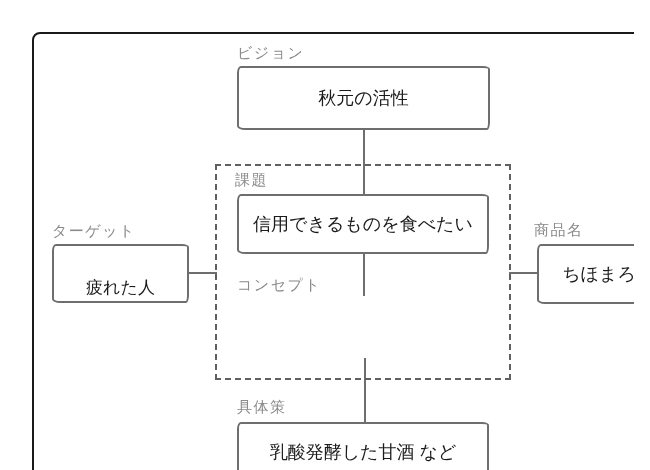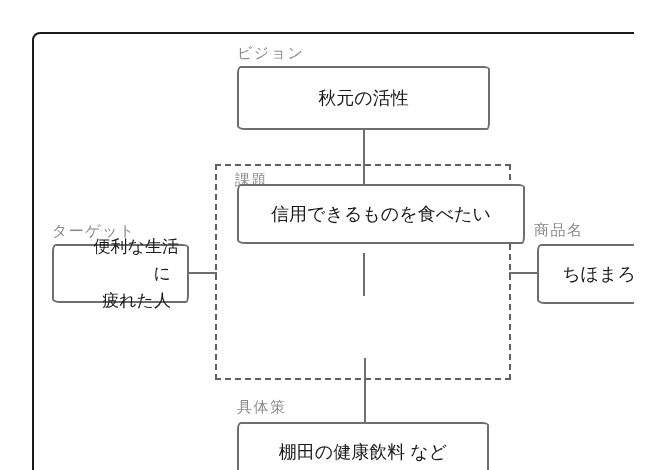--- a/index.html
+++ b/index.html
@@ -73,7 +73,7 @@
   </div>
 
   <div class="label" style="left:203px;top:140px">課題</div>
-  <div class="box" style="left:205px;top:152px;width:288px;height:60px">
+  <div class="box" style="left:205px;top:162px;width:252px;height:60px">
     <span>信用できるものを食べたい</span>
   </div>
 

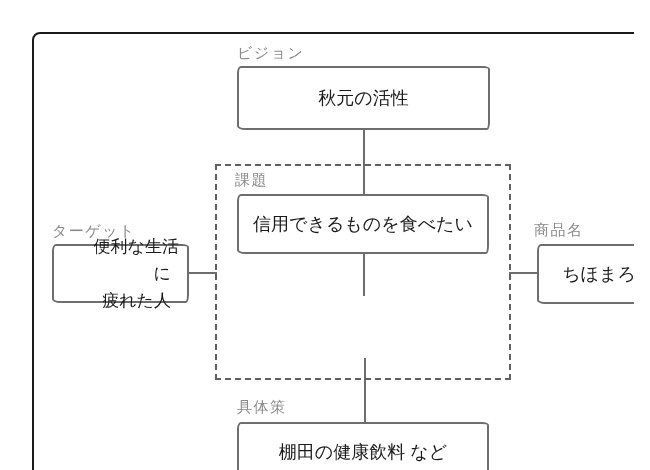--- a/index.html
+++ b/index.html
@@ -81,7 +81,7 @@
   <div class="label" style="left:20px;top:191px">ターゲット</div>
   <div class="box" style="left:20px;top:212px;width:137px;height:59px;font-size:17px;line-height:1.6">
     <span>
-      <span>便利な生活に</span><br>
+      <br>
       <span>疲れた人</span>
     </span>
   </div>

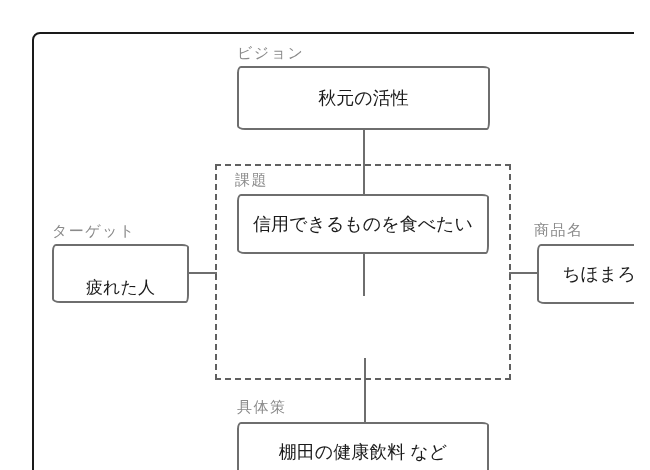--- a/index.html
+++ b/index.html
@@ -77,6 +77,7 @@
     <span>信用できるものを食べたい</span>
   </div>
 
+  <div class="label" style="left:205px;top:245px">コンセプト</div>
 
   <div class="label" style="left:20px;top:191px">ターゲット</div>
   <div class="box" style="left:20px;top:212px;width:137px;height:59px;font-size:17px;line-height:1.6">

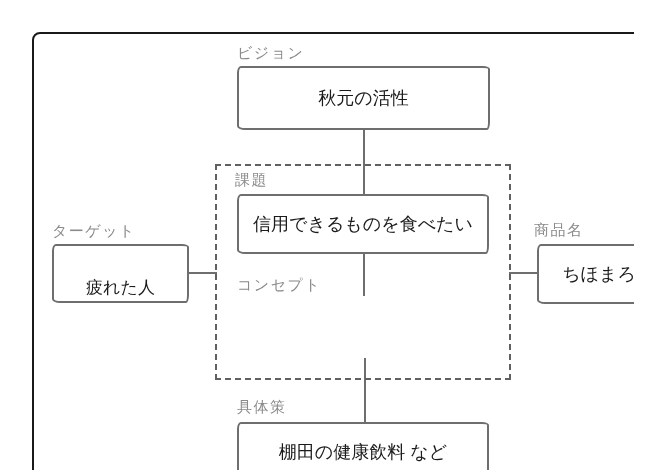--- a/index.html
+++ b/index.html
@@ -94,7 +94,7 @@
 
   <div class="label" style="left:205px;top:367px">具体策</div>
   <div class="box" style="left:205px;top:390px;width:252px;height:60px">
-    <span>棚田の健康飲料 など</span>
+    <span>乳酸発酵した甘酒 など</span>
   </div>
 
   <div class="frame"></div>

